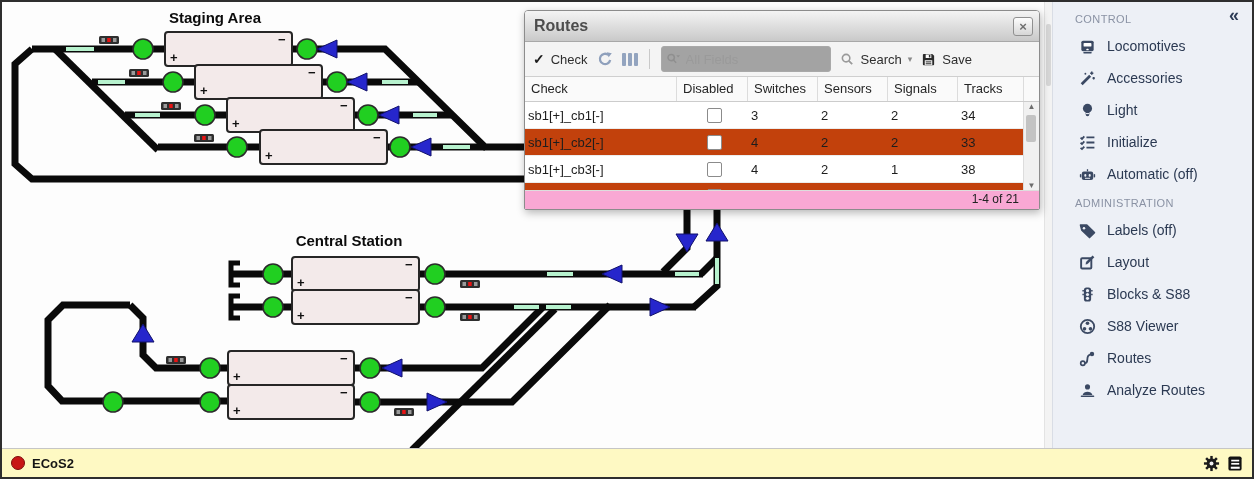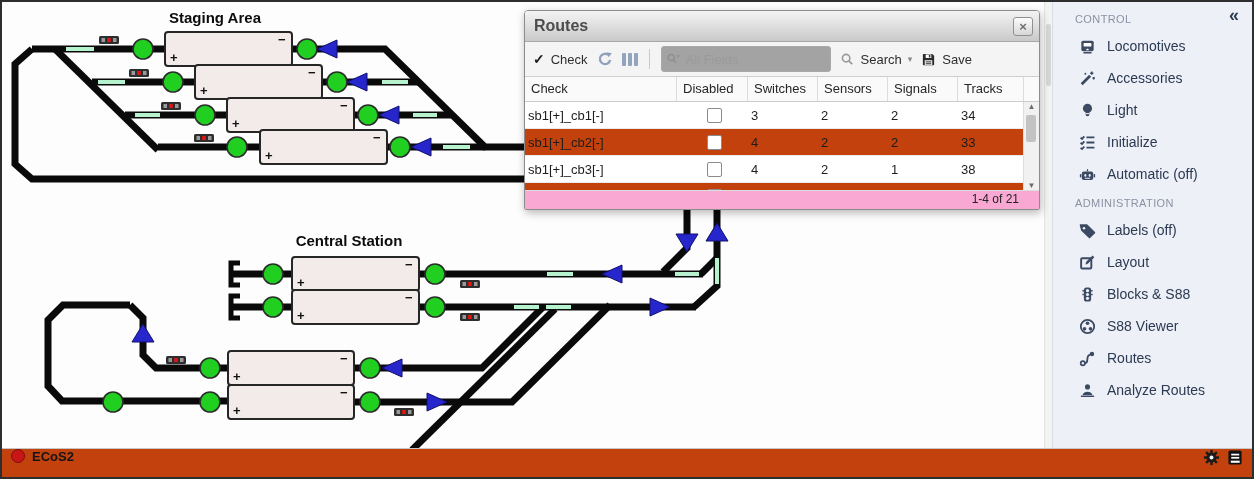--- a/index.html
+++ b/index.html
@@ -60,7 +60,7 @@
     font-size:14px;color:#2b3952;cursor:pointer;}
   .side-item svg{flex:0 0 auto;}
   
-  .statusbar{height:28px;background:#c2410c;border-top:1px solid #c6c6c6;display:flex;align-items:flex-start;
+  .statusbar{height:28px;background:#fef9c3;border-top:1px solid #c6c6c6;display:flex;align-items:center;
     padding:0 9px;gap:7px;flex:0 0 auto;font-size:13px;color:#141414;}
   .statdot{width:14px;height:14px;border-radius:50%;background:#c81616;border:1px solid #7e0d0d;box-sizing:border-box;}
   .statdev{font-weight:bold;}

